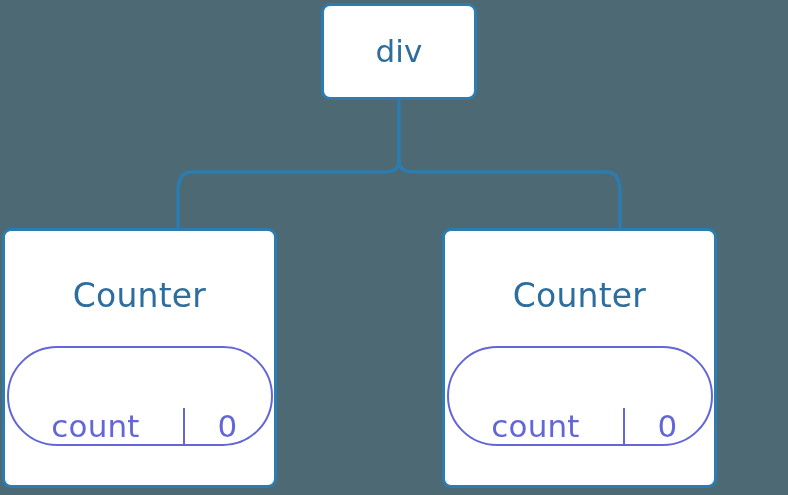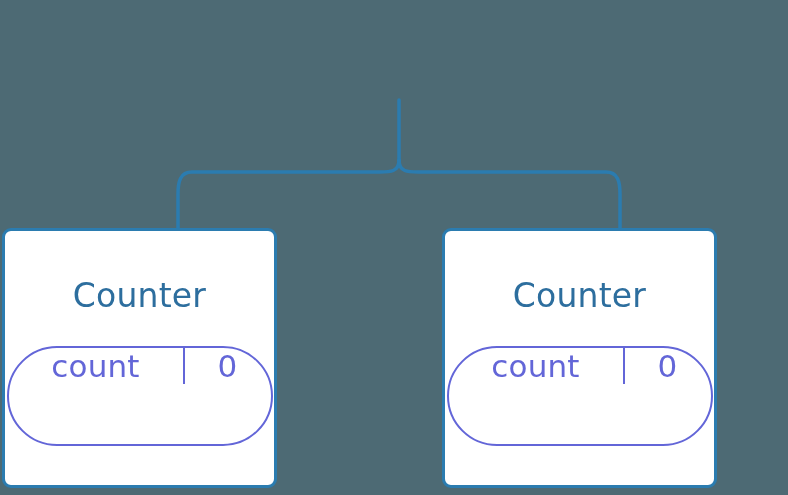--- a/index.html
+++ b/index.html
@@ -110,6 +110,9 @@
     </g>
   </svg>
 
+  <div class="node node-root">
+    <div class="node-title">div</div>
+  </div>
 
   <div class="node node-child node-child-left">
     <div class="node-title">Counter</div>

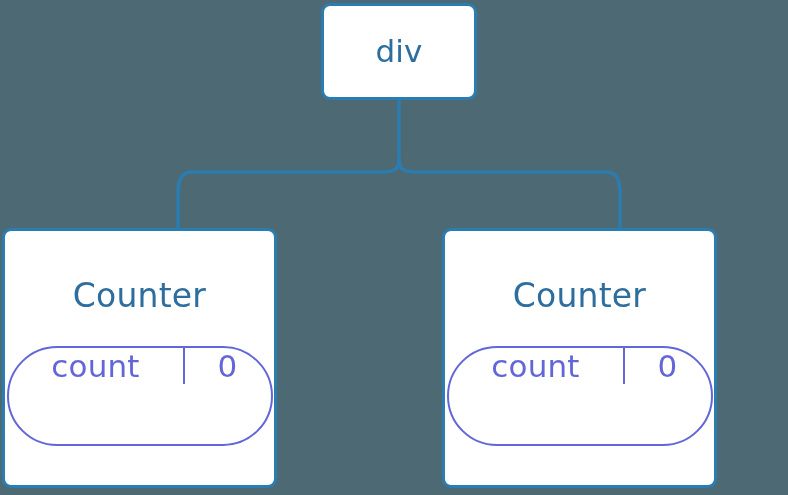--- a/index.html
+++ b/index.html
@@ -74,7 +74,7 @@
     box-sizing: border-box;
     background: #ffffff;
     display: flex;
-    align-items: flex-start;
+    align-items: flex-end;
     overflow: hidden;
   }
   .state-key {

